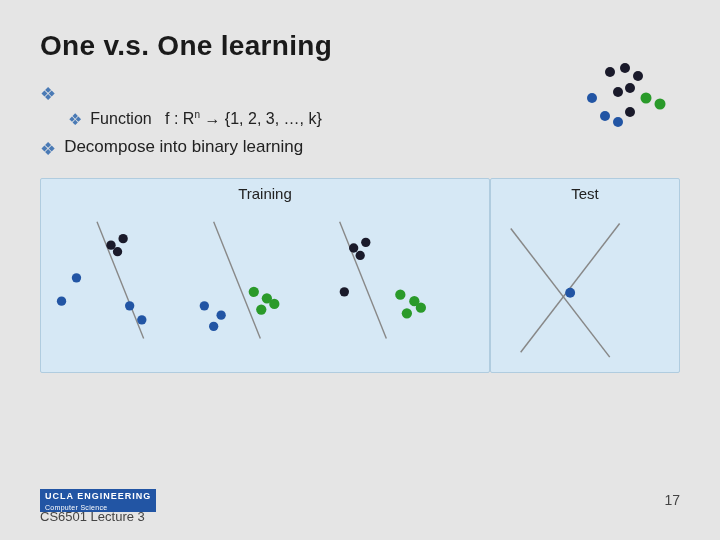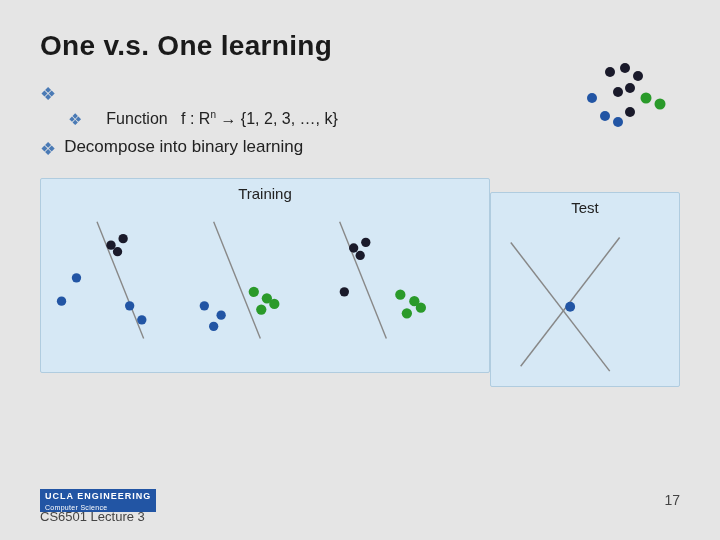--- a/index.html
+++ b/index.html
@@ -63,7 +63,6 @@
 
     .math-text {
       font-size: 16px;
-      margin-left: 16px;
     }
 
     sup {

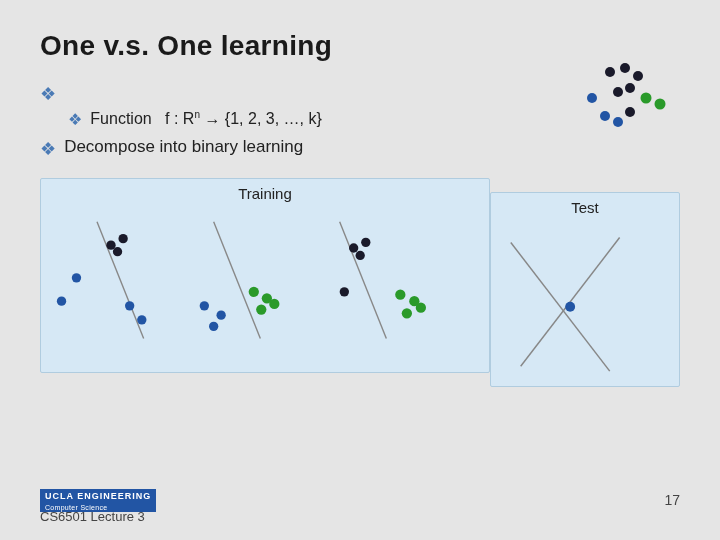--- a/index.html
+++ b/index.html
@@ -91,7 +91,6 @@
       height: 195px;
       position: relative;
       border-radius: 2px;
-      margin-top: 14px;
     }
 
     .box-label {

